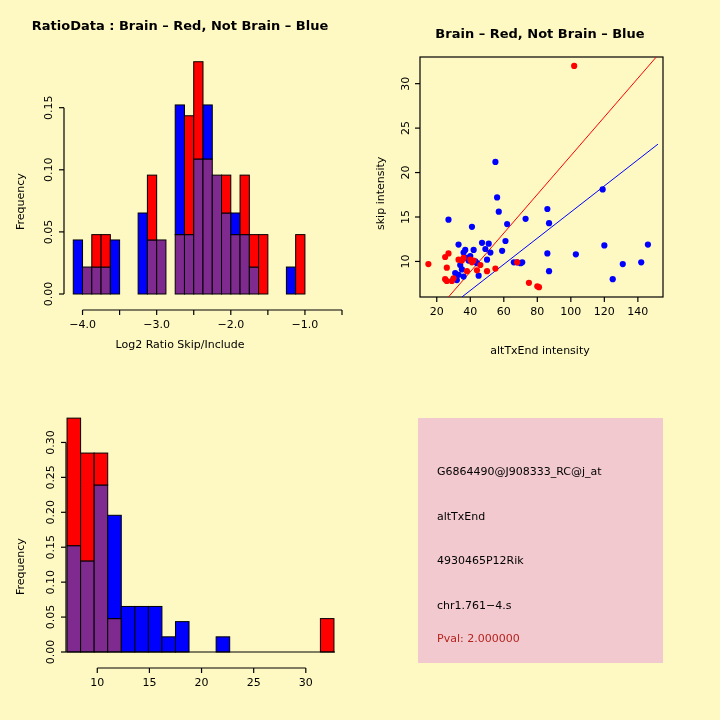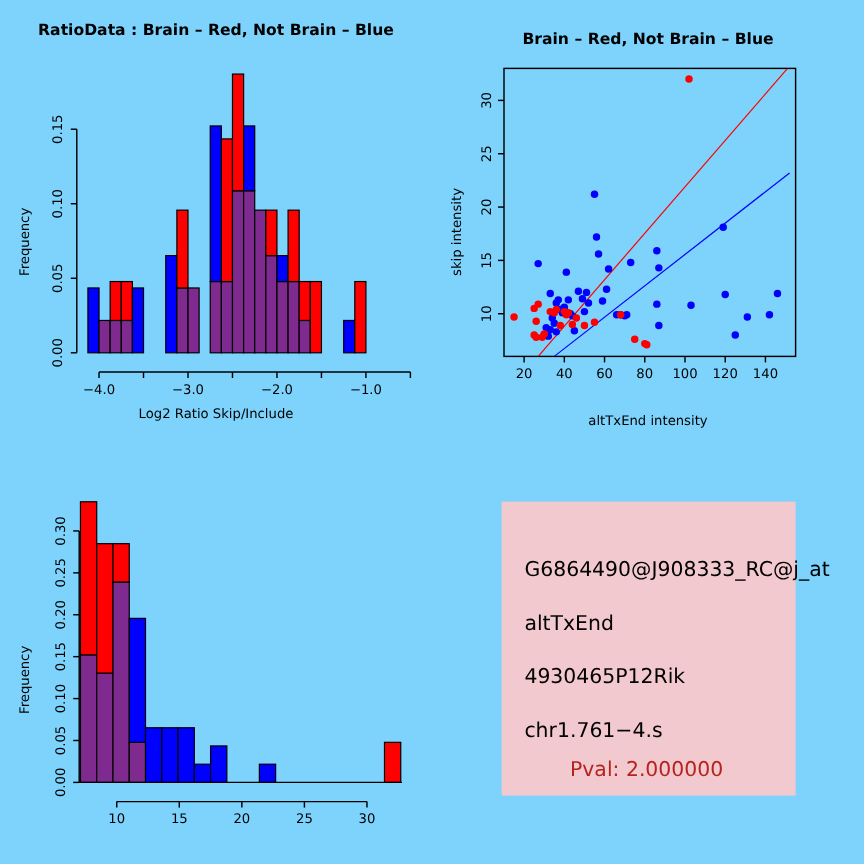--- a/index.html
+++ b/index.html
@@ -5,7 +5,7 @@
   html,body{margin:0;padding:0;background:#ffffff;}
   body{width:720px;height:720px;overflow:hidden;
        font-family:"DejaVu Sans","Liberation Sans",sans-serif;}
-  #page{position:relative;width:720px;height:720px;background:#7dd3fc;}
+  #page{position:relative;width:720px;height:720px;background:#fef9c3;}
   .panel{position:absolute;}
   .ttl{position:absolute;text-align:center;font-weight:bold;font-size:13px;
        color:#000;white-space:nowrap;}

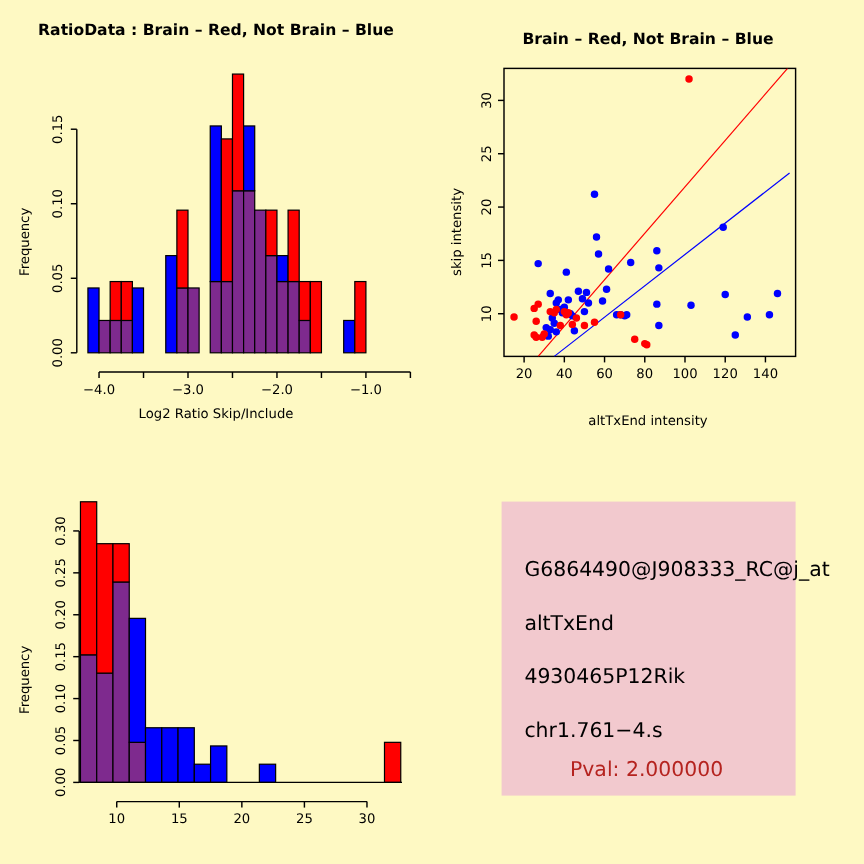--- a/index.html
+++ b/index.html
@@ -14,7 +14,7 @@
         transform-origin:0 0;transform:rotate(-90deg);}
   svg{display:block;}
   .infoBox{position:absolute;background:#f2c9ce;}
-  .infoLine{position:absolute;font-size:17px;color:#000;white-space:nowrap;}
+  .infoLine{position:absolute;font-size:11px;color:#000;white-space:nowrap;}
   .infoPval{color:#b5231f;margin-left:38px;}
 </style>
 </head>

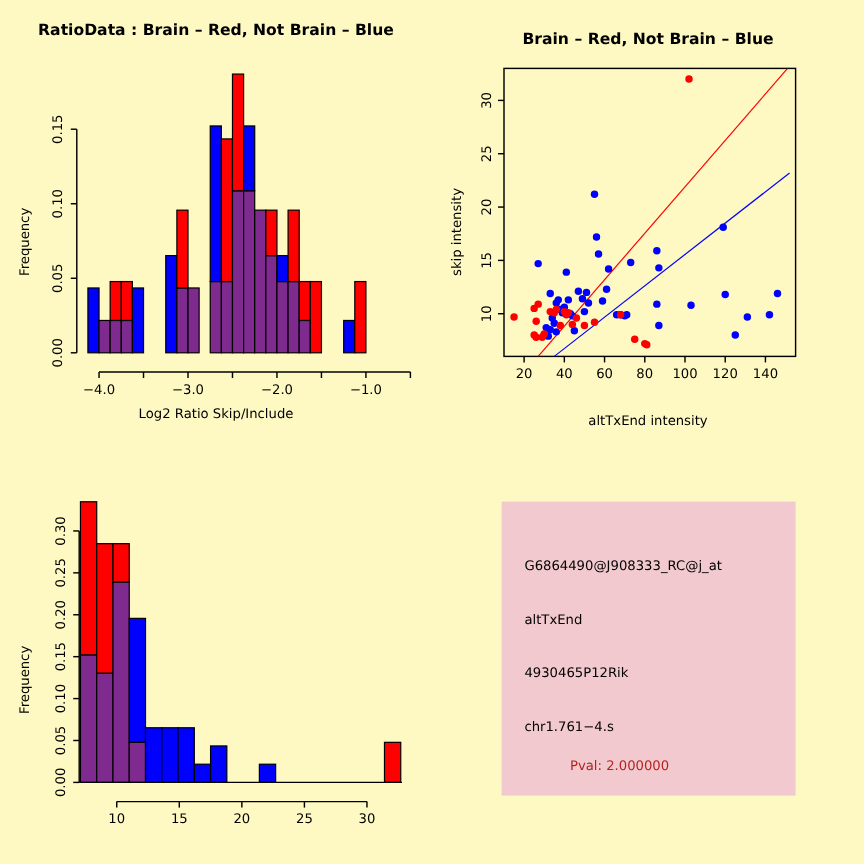--- a/index.html
+++ b/index.html
@@ -15,7 +15,7 @@
   svg{display:block;}
   .infoBox{position:absolute;background:#f2c9ce;}
   .infoLine{position:absolute;font-size:11px;color:#000;white-space:nowrap;}
-  .infoPval{color:#b5231f;margin-left:38px;}
+  .infoPval{color:#b5231f;}
 </style>
 </head>
 <body>

